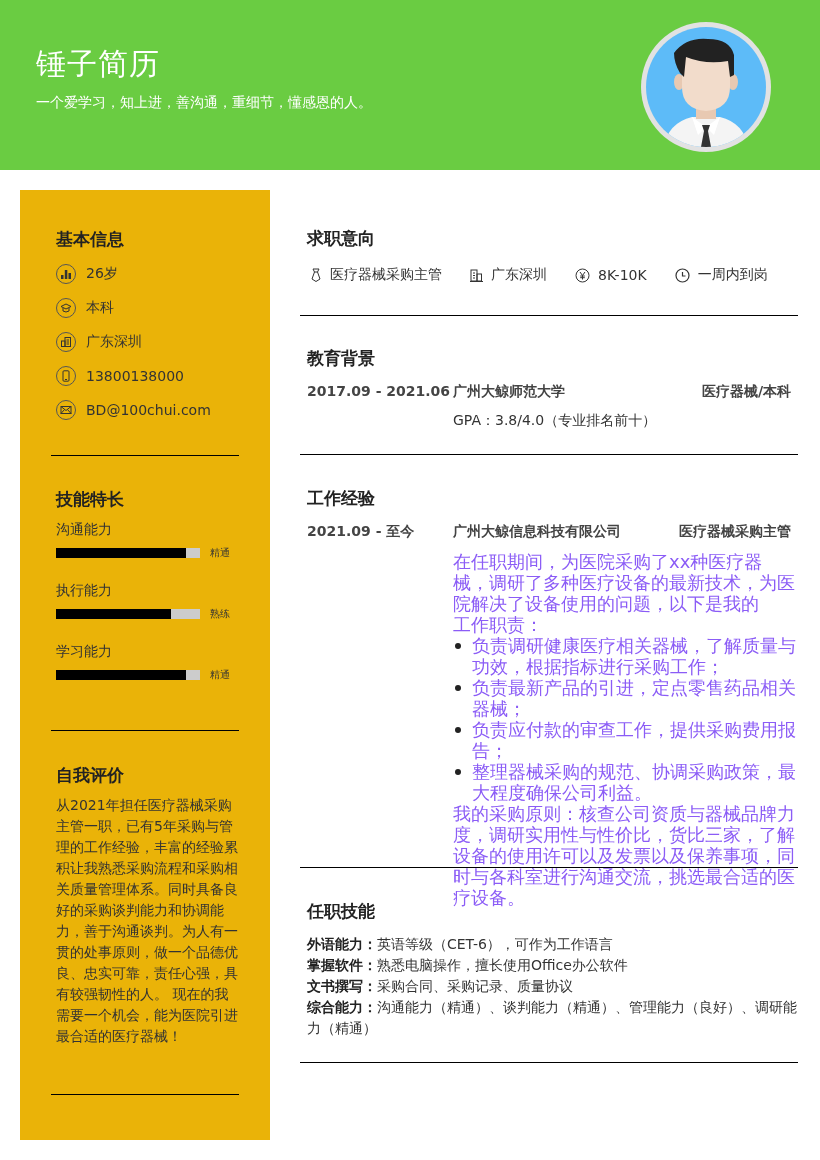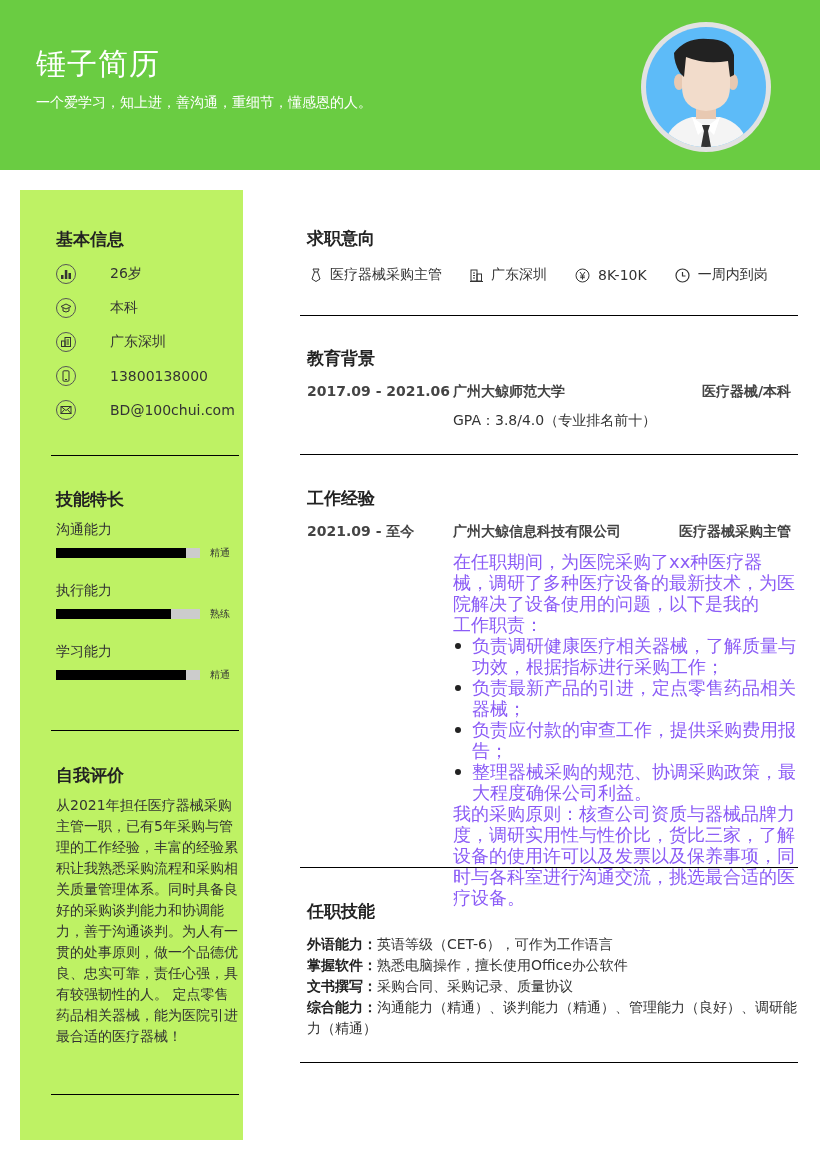--- a/index.html
+++ b/index.html
@@ -12,7 +12,7 @@
   .avatar { position: absolute; left: 641px; top: 22px; width: 130px; height: 130px; border-radius: 50%; background: #e2e2e2; padding: 5px; }
   .avatar .inner { width: 120px; height: 120px; border-radius: 50%; background: #5DBBF8; overflow: hidden; position: relative; }
 
-  .sidebar { position: absolute; left: 20px; top: 190px; width: 223px; height: 950px; background: #bef264; }
+  .sidebar { position: absolute; left: 20px; top: 190px; width: 250px; height: 950px; background: #eab308; }
   .sb-section { position: absolute; left: 36px; width: 183px; }
   .sb-h { font-size: 17px; font-weight: bold; color: #222; }
   .sb-divider { position: absolute; left: 31px; width: 188px; height: 1px; background: #000; }

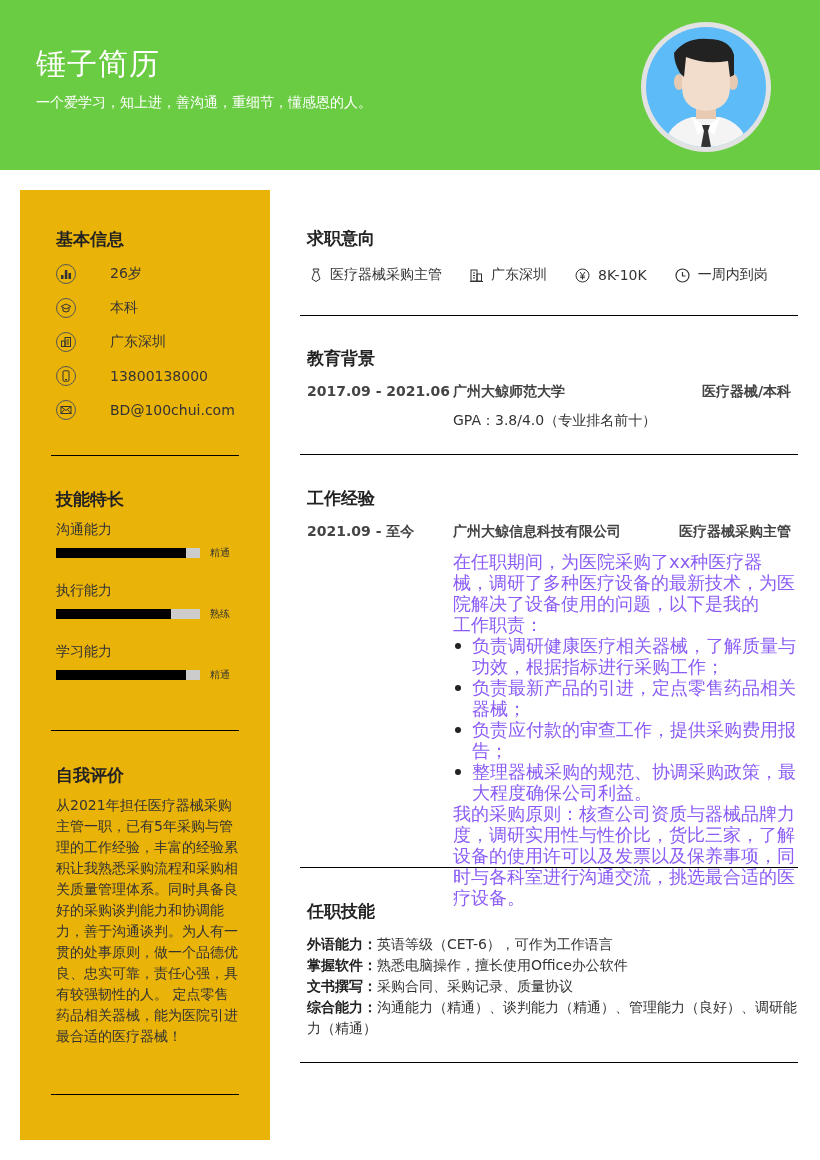--- a/index.html
+++ b/index.html
@@ -16,7 +16,7 @@
   .sb-section { position: absolute; left: 36px; width: 183px; }
   .sb-h { font-size: 17px; font-weight: bold; color: #222; }
   .sb-divider { position: absolute; left: 31px; width: 188px; height: 1px; background: #000; }
-  .info-row { display: flex; align-items: center; height: 34px; font-size: 14px; color: #333; gap: 24px; }
+  .info-row { display: flex; align-items: center; height: 34px; font-size: 14px; color: #333; }
   .info-row .ic { width: 20px; height: 20px; border: 1px solid #555; border-radius: 50%; display: flex; align-items: center; justify-content: center; margin-right: 10px; flex: none; }
   .skill { margin-top: 8px; }
   .skill .name { font-size: 14px; color: #333; height: 20px; }

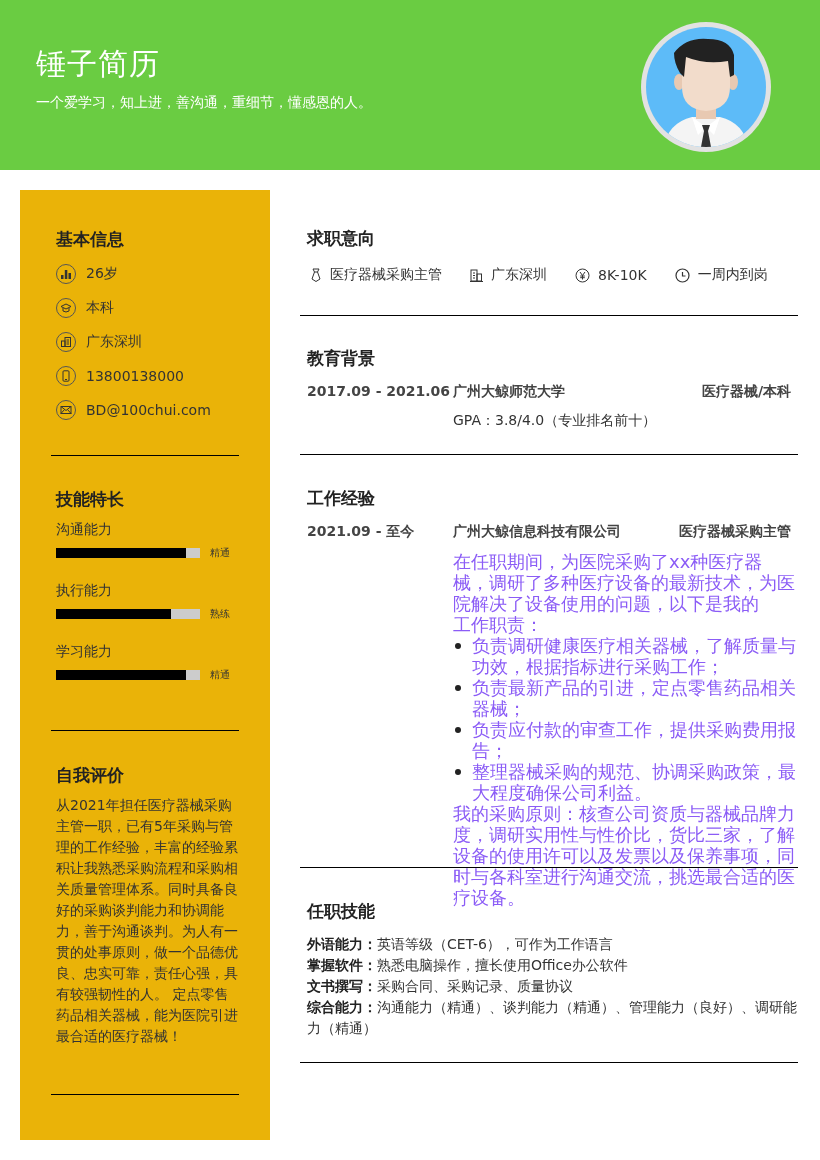--- a/index.html
+++ b/index.html
@@ -164,7 +164,7 @@
 
   <div class="sb-section" style="top:574px;">
     <div class="sb-h">自我评价</div>
-    <div class="self">从2021年担任医疗器械采购主管一职，已有5年采购与管理的工作经验，丰富的经验累积让我熟悉采购流程和采购相关质量管理体系。同时具备良好的采购谈判能力和协调能力，善于沟通谈判。为人有一贯的处事原则，做一个品德优良、忠实可靠，责任心强，具有较强韧性的人。 定点零售药品相关器械，能为医院引进最合适的医疗器械！</div>
+    <div class="self">从2021年担任医疗器械采购主管一职，已有5年采购与管理的工作经验，丰富的经验累积让我熟悉采购流程和采购相关质量管理体系。同时具备良好的采购谈判能力和协调能力，善于沟通谈判。为人有一贯的处事原则，做一个品德优良、忠实可靠，责任心强，具有较强韧性的人。 现在的我需要一个机会，能为医院引进最合适的医疗器械！</div>
   </div>
   <div class="sb-divider" style="top:904px;"></div>
 </div>

